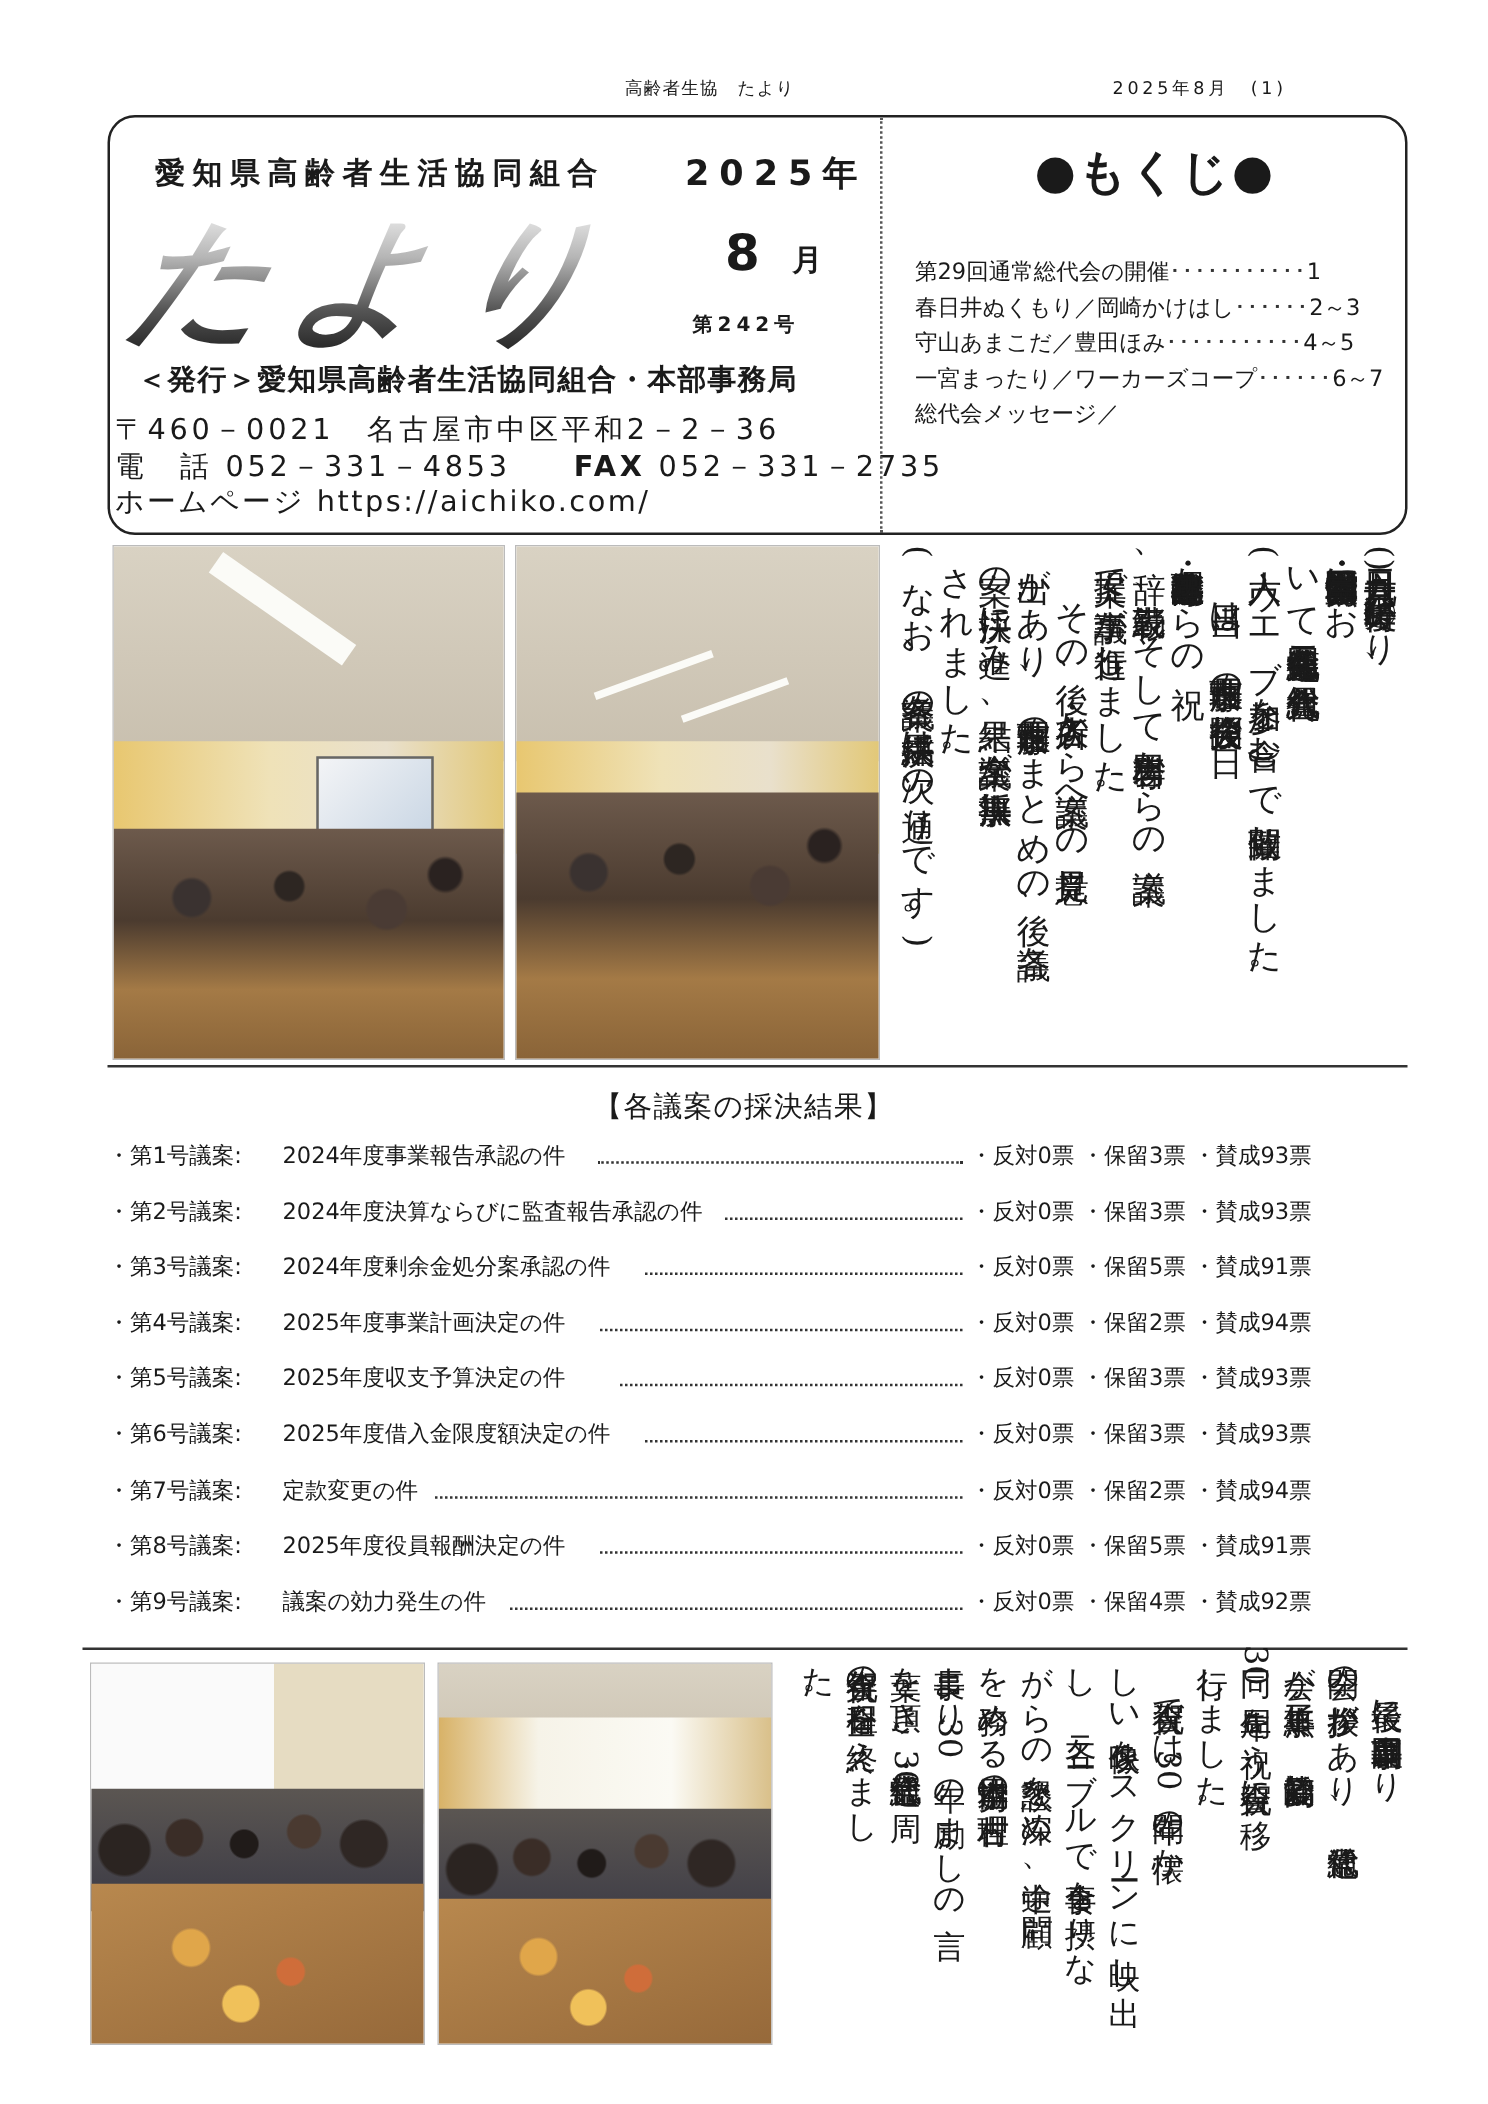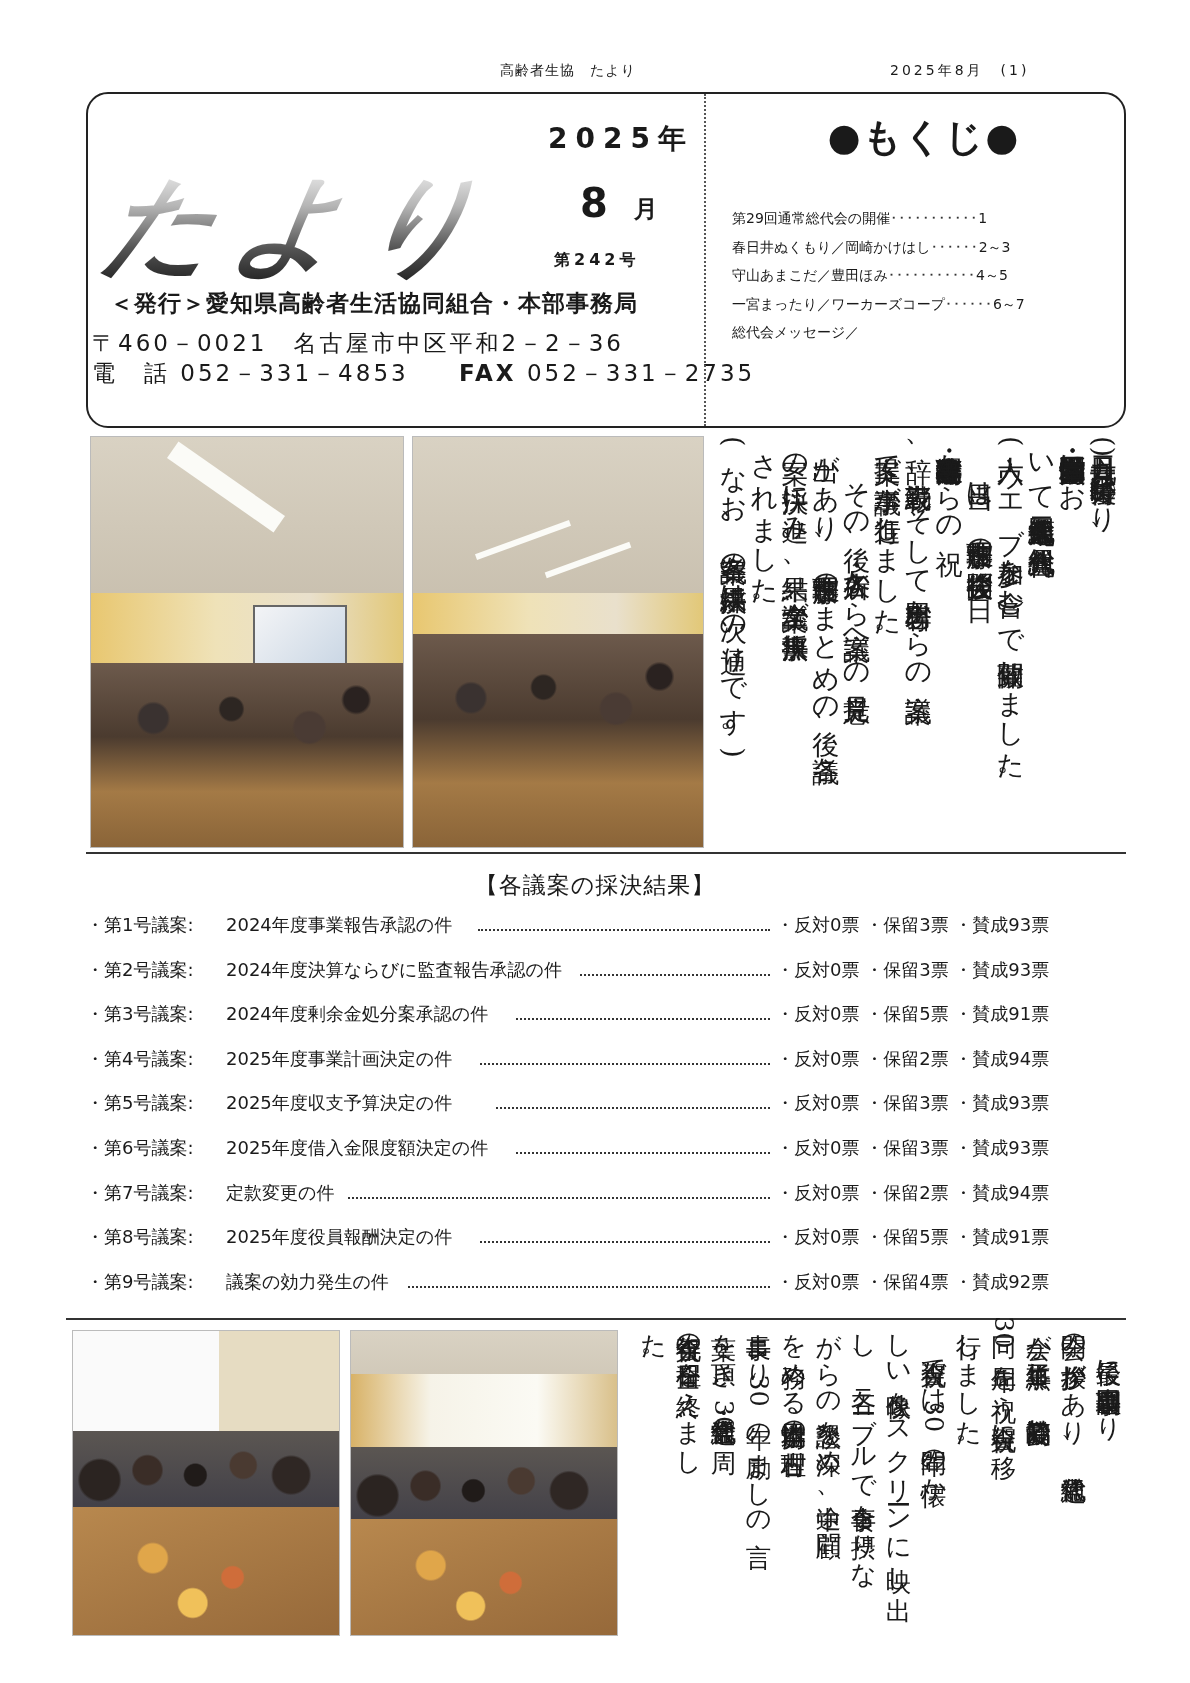--- a/index.html
+++ b/index.html
@@ -91,6 +91,7 @@
 </div>
 
 <div class="masthead">
+  <div class="org-name">愛知県高齢者生活協同組合</div>
   <div class="year">2025年</div>
   <div class="logo">たより</div>
   <div class="month">

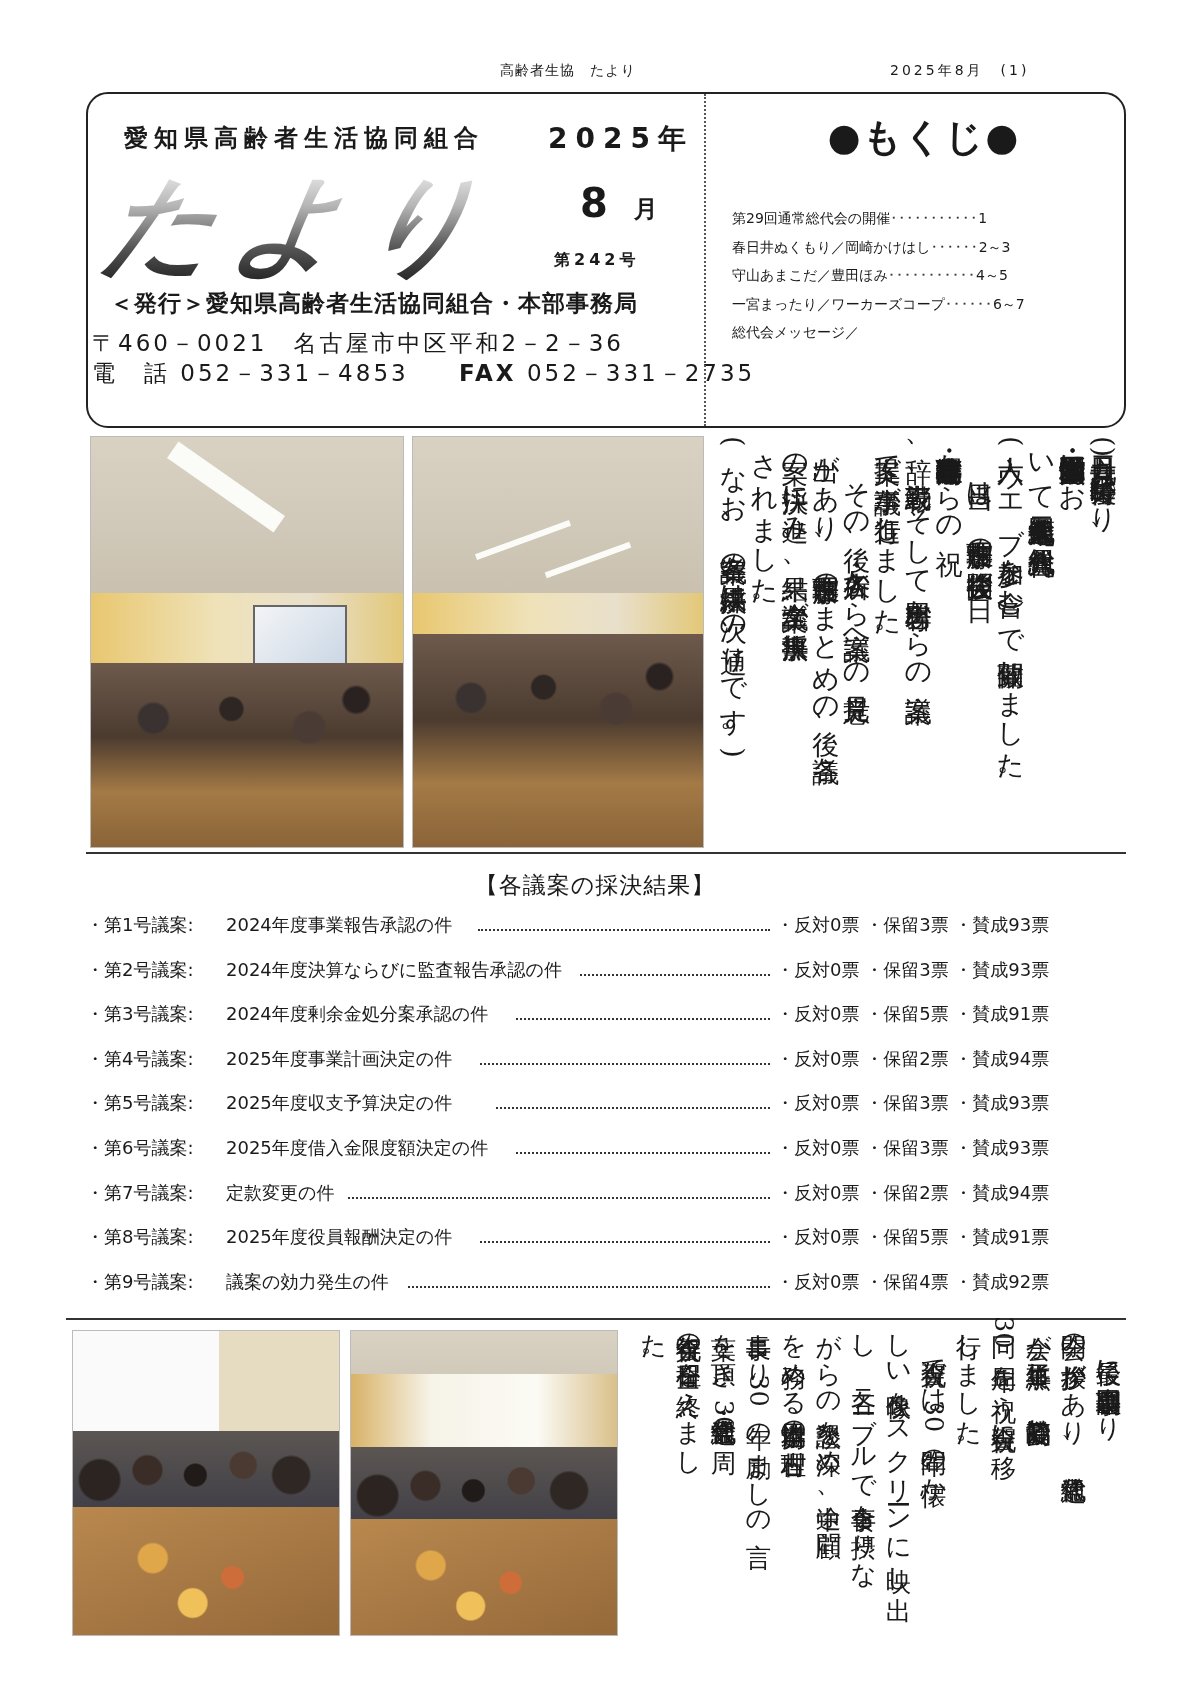--- a/index.html
+++ b/index.html
@@ -36,7 +36,7 @@
   .toc-title { position: absolute; left: 0; top: 18px; width: 100%; text-align: center;
     font-size: 38px; font-weight: bold; letter-spacing: 2px; }
   .toc-list { position: absolute; left: 8px; top: 110px; list-style: none; }
-  .toc-list li { font-size: 14px; height: 28.6px; line-height: 28.6px; white-space: nowrap; display: flex; }
+  .toc-list li { font-size: 18px; height: 28.6px; line-height: 28.6px; white-space: nowrap; display: flex; }
   .toc-list li .dots { color: #333; letter-spacing: 1px; }
 
   .photo { position: absolute; overflow: hidden; border: 1px solid #bbb; }

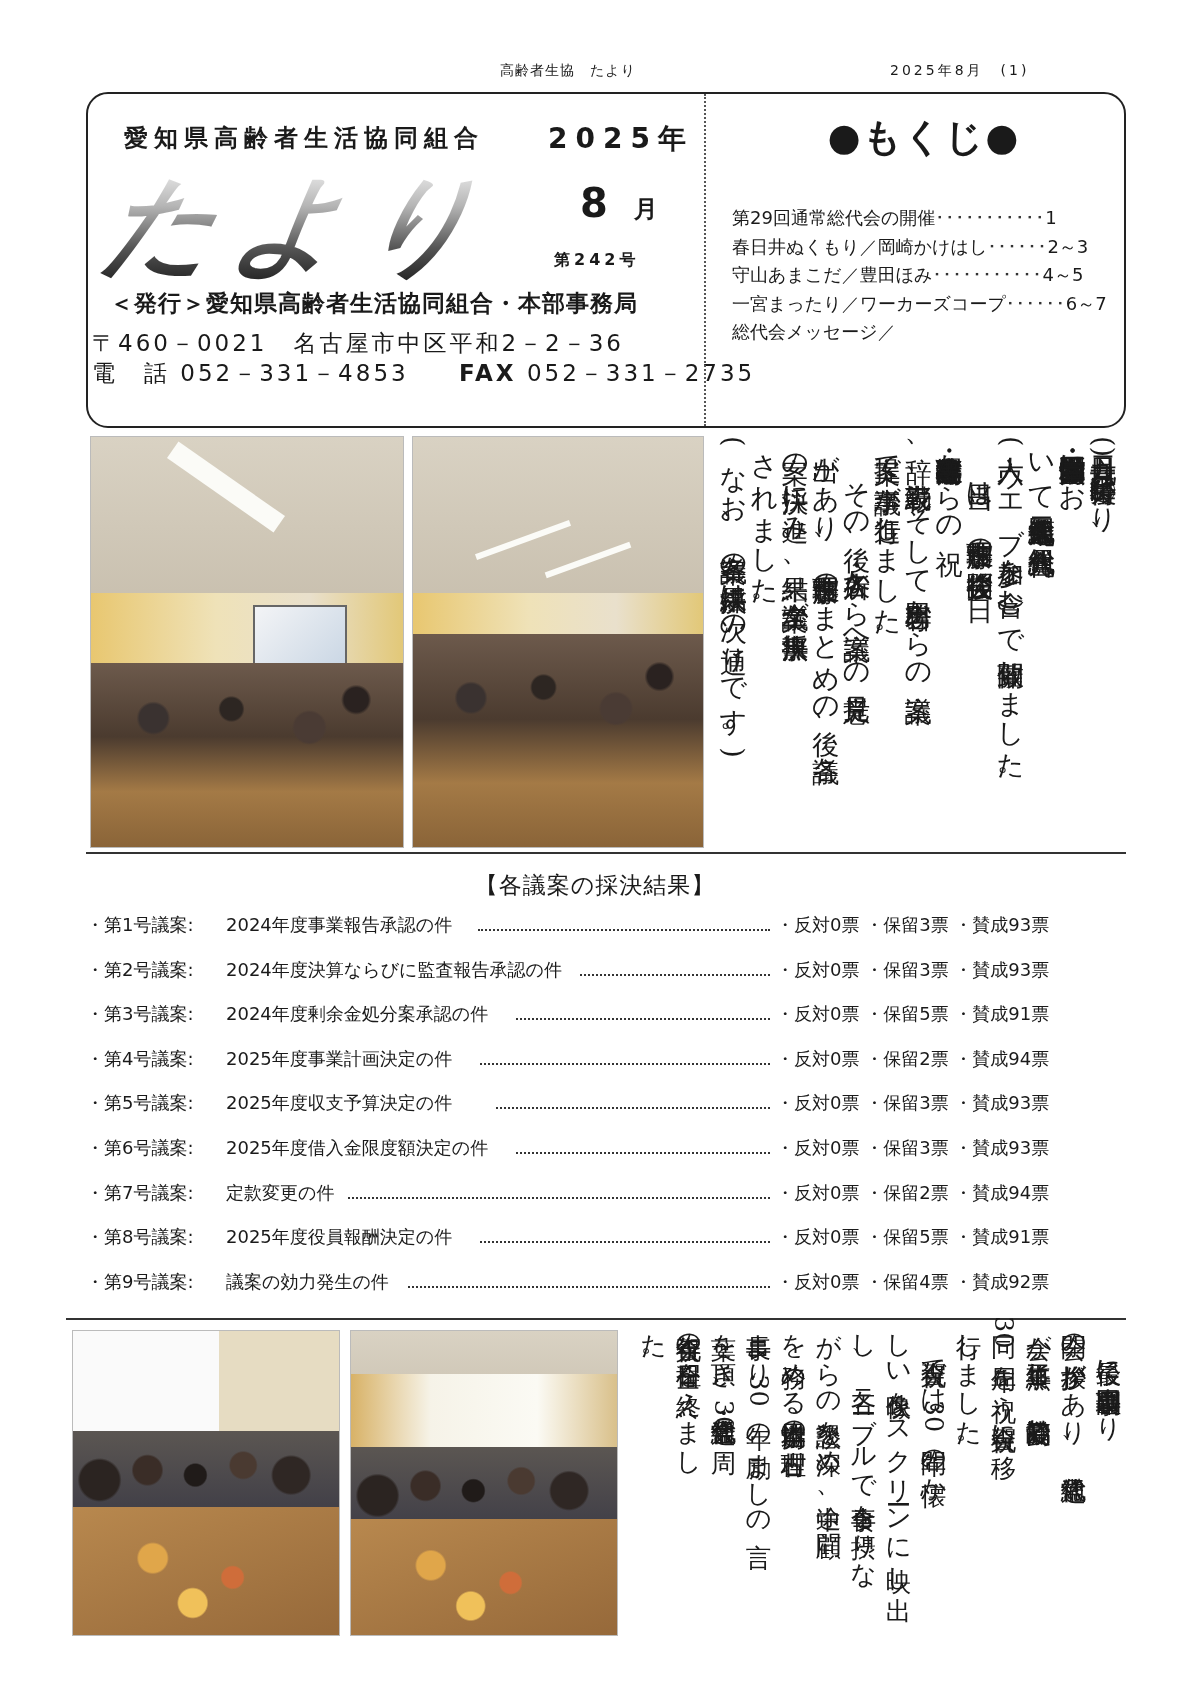--- a/index.html
+++ b/index.html
@@ -106,6 +106,10 @@
     <span class="fax">FAX</span>
     <span>052－331－2735</span>
   </div>
+  <div class="homepage">
+    <span>ホームページ</span>
+    <span>https://aichiko.com/</span>
+  </div>
 
   <div class="divider"></div>
 

